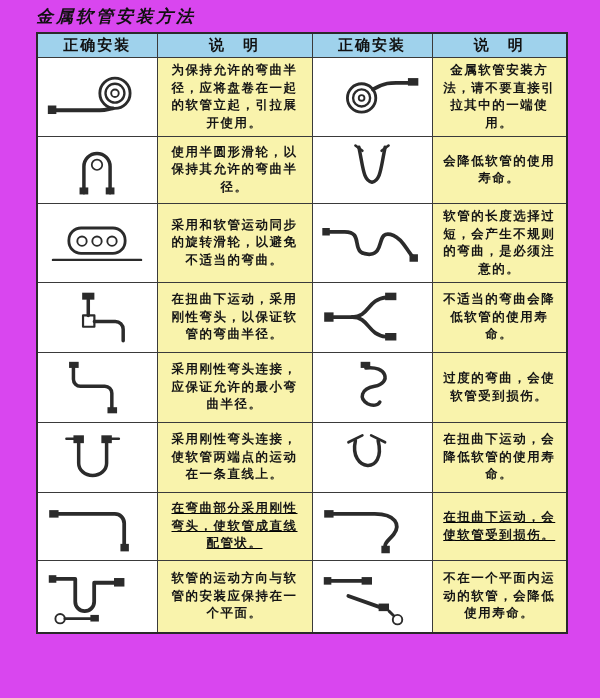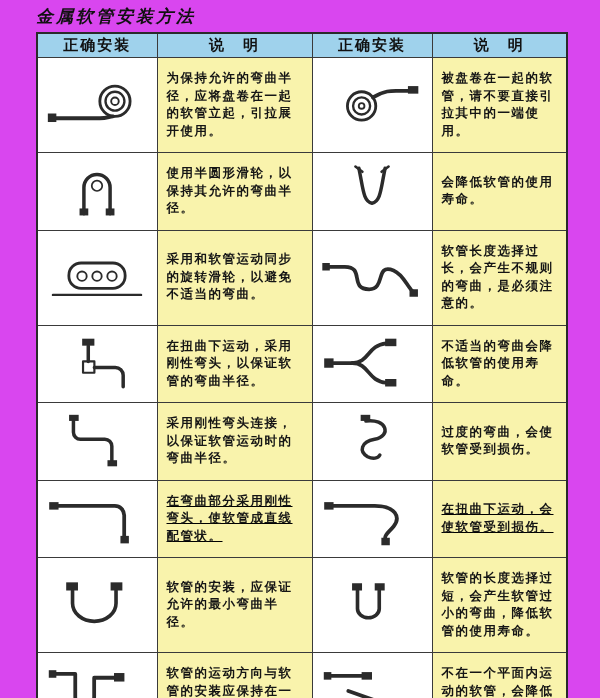--- a/index.html
+++ b/index.html
@@ -11,7 +11,7 @@
   table.main{border:2px solid #2a2a2a;}
   th{background:#9fd2ec;font-size:15px;font-weight:bold;letter-spacing:2px;color:#111;height:22px;padding:2px 0;margin-left:13px;}
   td.img{background:#ffffff;text-align:center;vertical-align:middle;}
-  td.desc{background:#f9f3ac;vertical-align:middle;padding:12px 9px;font-size:12.5px;font-weight:bold;color:#151515;line-height:1.4;letter-spacing:1.5px;text-align:left;}
+  td.desc{background:#f9f3ac;vertical-align:middle;padding:4px 9px;font-size:12.5px;font-weight:bold;color:#151515;line-height:1.4;letter-spacing:1.5px;text-align:center;}
   .fig{display:block;margin:0 auto;}
   .fig .ln{stroke:#2b2b2b;fill:none;stroke-linecap:round;stroke-linejoin:round;}
   .fig .fitting{fill:#2b2b2b;stroke:none;}

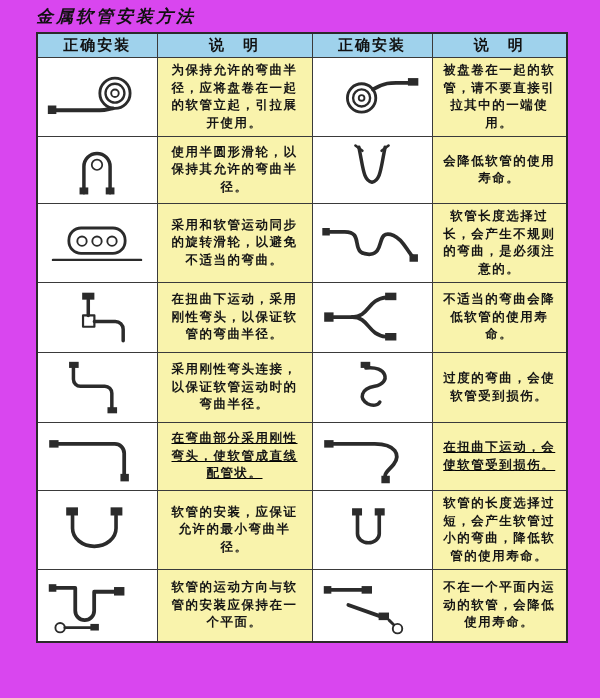--- a/index.html
+++ b/index.html
@@ -59,7 +59,7 @@
           <rect class="fitting" x="93" y="12" width="11" height="8"></rect>
         </svg>
       </td>
-      <td class="desc">被盘卷在一起的软管，请不要直接引拉其中的一端使用。</td>
+      <td class="desc">金属软管安装方法，请不要直接引拉其中的一端使用。</td>
     </tr>
 
     <tr class="r2">

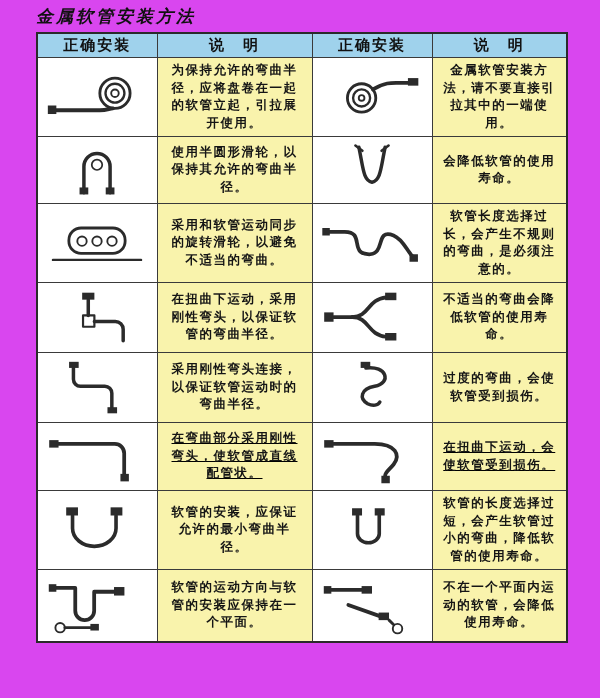--- a/index.html
+++ b/index.html
@@ -99,7 +99,7 @@
           <rect class="fitting" x="95" y="44" width="9" height="8"></rect>
         </svg>
       </td>
-      <td class="desc">软管长度选择过长，会产生不规则的弯曲，是必须注意的。</td>
+      <td class="desc">软管的长度选择过短，会产生不规则的弯曲，是必须注意的。</td>
     </tr>
 
     <tr class="r4">

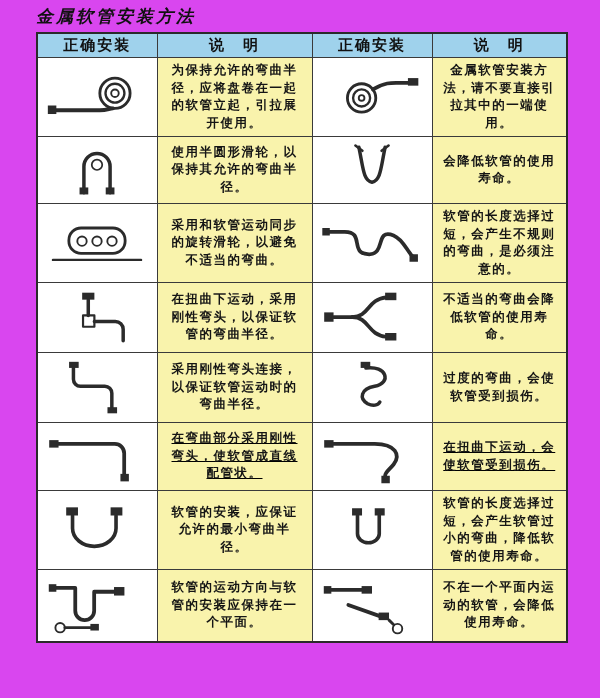--- a/index.html
+++ b/index.html
@@ -133,7 +133,7 @@
           <rect class="fitting" x="67" y="54" width="11" height="7"></rect>
         </svg>
       </td>
-      <td class="desc">采用刚性弯头连接，以保证软管运动时的弯曲半径。</td>
+      <td class="desc">采用刚性弯头连接，应保证允许的最小弯曲半径。</td>
       <td class="img">
         <svg class="fig" width="96" height="62" viewBox="0 0 110 64">
           <rect class="fitting" x="42" y="2" width="11" height="7"></rect>

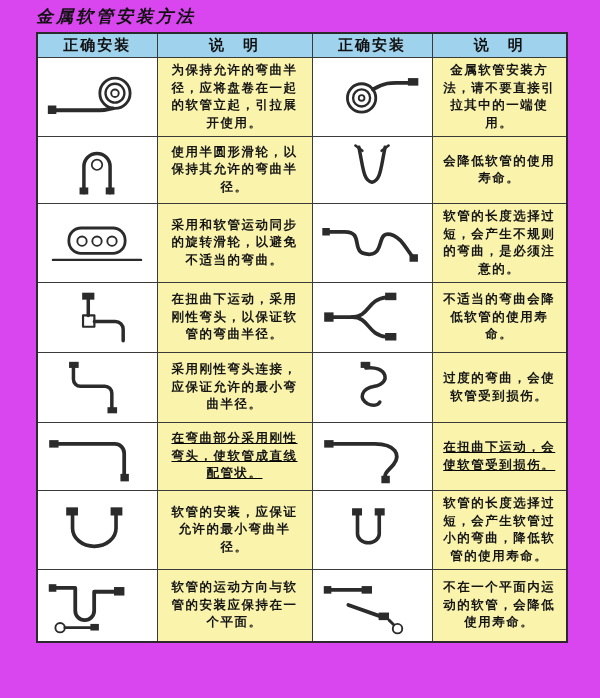--- a/index.html
+++ b/index.html
@@ -143,6 +143,24 @@
       <td class="desc">过度的弯曲，会使软管受到损伤。</td>
     </tr>
 
+    <tr class="r6">
+      <td class="img">
+        <svg class="fig" width="96" height="62" viewBox="0 0 110 64">
+          <path class="ln" d="M20,10 H30 M70,10 H80" stroke-width="3"></path>
+          <rect class="fitting" x="28" y="6" width="12" height="9"></rect>
+          <rect class="fitting" x="60" y="6" width="12" height="9"></rect>
+          <path class="ln" d="M34,15 V38 A16,14 0 0 0 66,38 V15" stroke-width="4"></path>
+        </svg>
+      </td>
+      <td class="desc">采用刚性弯头连接，使软管两端点的运动在一条直线上。</td>
+      <td class="img">
+        <svg class="fig" width="96" height="62" viewBox="0 0 110 64">
+          <path class="ln" d="M36,12 C28,48 72,52 62,12" stroke-width="4"></path>
+          <path class="ln" d="M28,14 L44,6 M54,6 L70,14" stroke-width="3"></path>
+        </svg>
+      </td>
+      <td class="desc">在扭曲下运动，会降低软管的使用寿命。</td>
+    </tr>
 
     <tr class="r7">
       <td class="img">

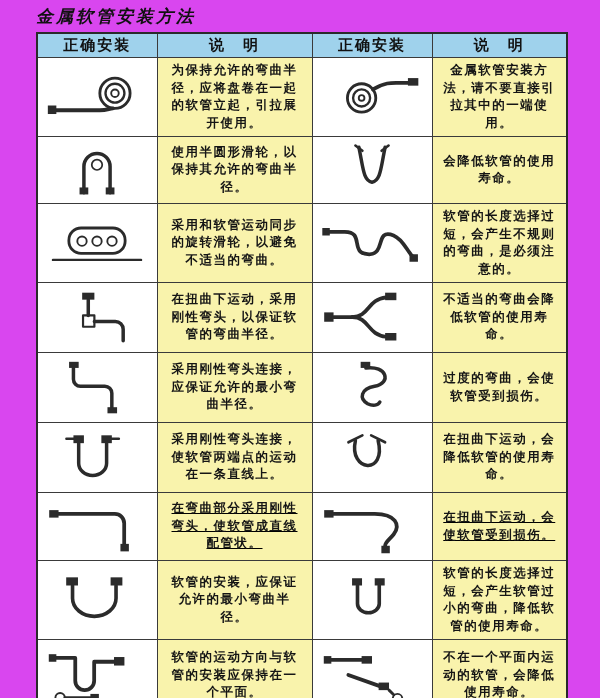--- a/index.html
+++ b/index.html
@@ -181,24 +181,6 @@
       <td class="desc">在扭曲下运动，会使软管受到损伤。</td>
     </tr>
 
-    <tr class="r8">
-      <td class="img">
-        <svg class="fig" width="104" height="58" viewBox="0 0 110 64">
-          <rect class="fitting" x="21" y="7" width="13" height="9"></rect>
-          <rect class="fitting" x="70" y="7" width="13" height="9"></rect>
-          <path class="ln" d="M28,16 V30 A24,20 0 0 0 76,30 V16" stroke-width="4"></path>
-        </svg>
-      </td>
-      <td class="desc">软管的安装，应保证允许的最小弯曲半径。</td>
-      <td class="img">
-        <svg class="fig" width="104" height="58" viewBox="0 0 110 64">
-          <rect class="fitting" x="33" y="8" width="11" height="8"></rect>
-          <rect class="fitting" x="58" y="8" width="11" height="8"></rect>
-          <path class="ln" d="M39,16 V36 A12,10 0 0 0 63,36 V16" stroke-width="4"></path>
-        </svg>
-      </td>
-      <td class="desc">软管的长度选择过短，会产生软管过小的弯曲，降低软管的使用寿命。</td>
-    </tr>
 
     <tr class="r9">
       <td class="img">

